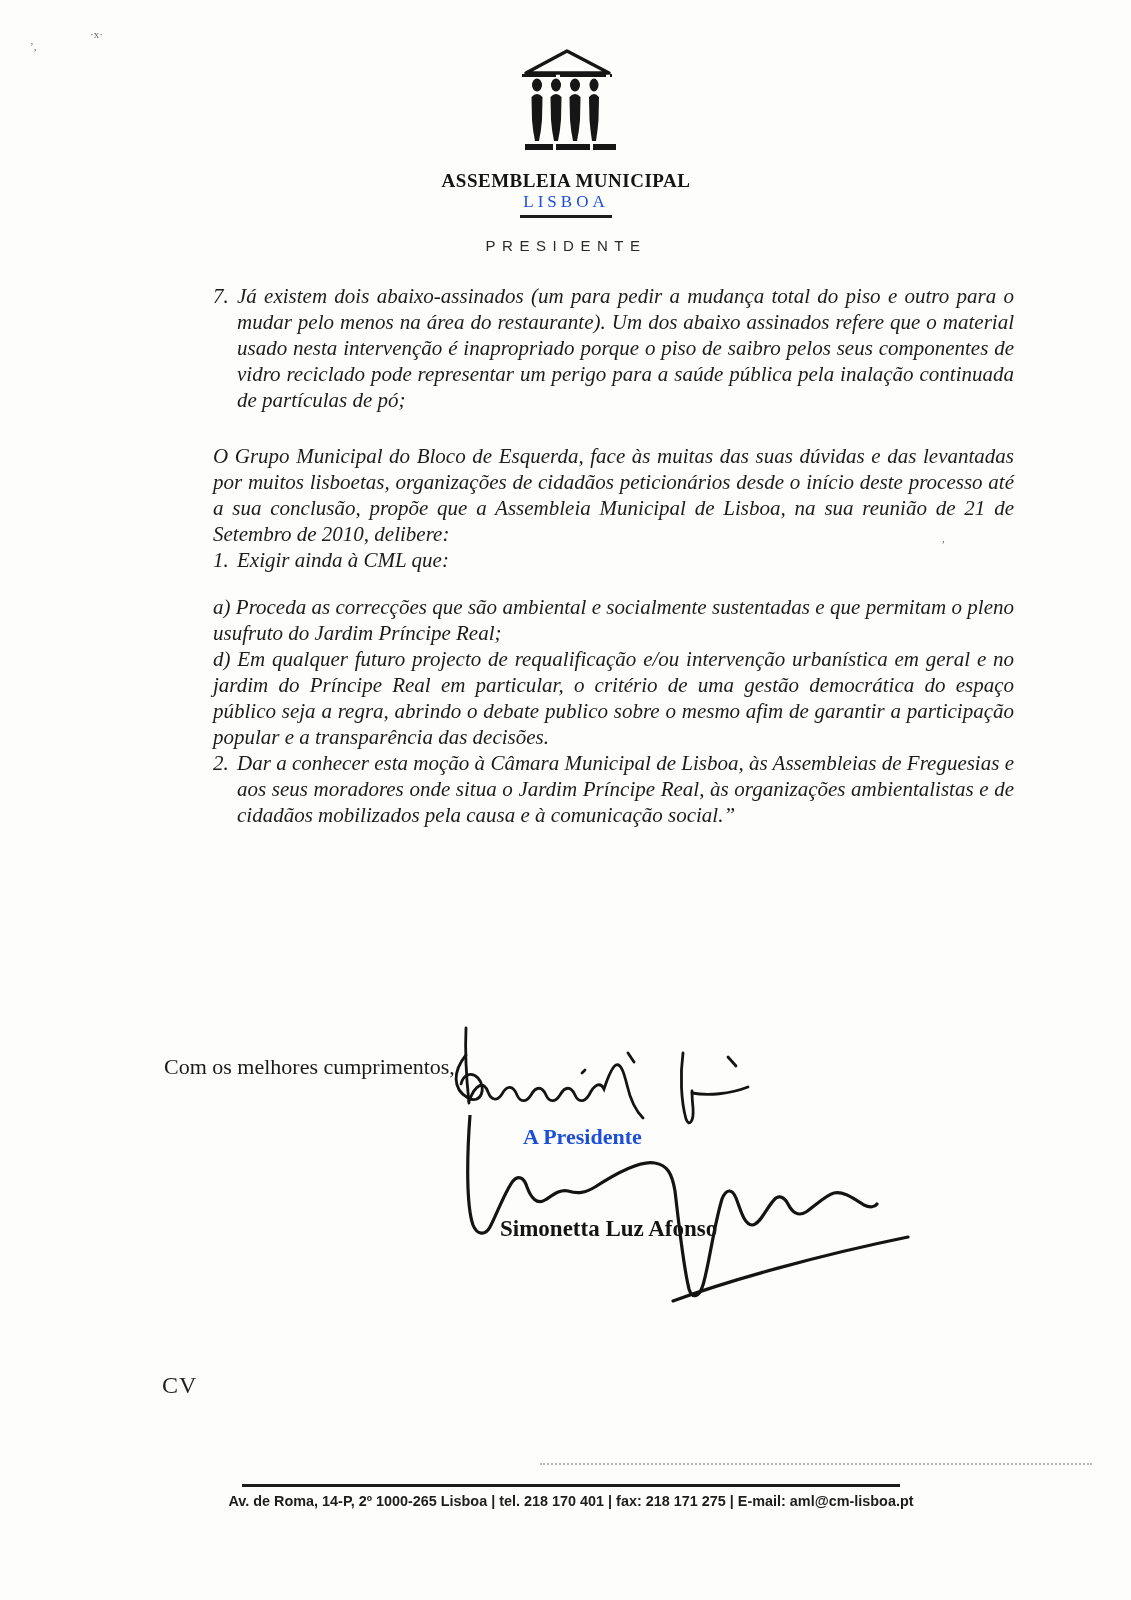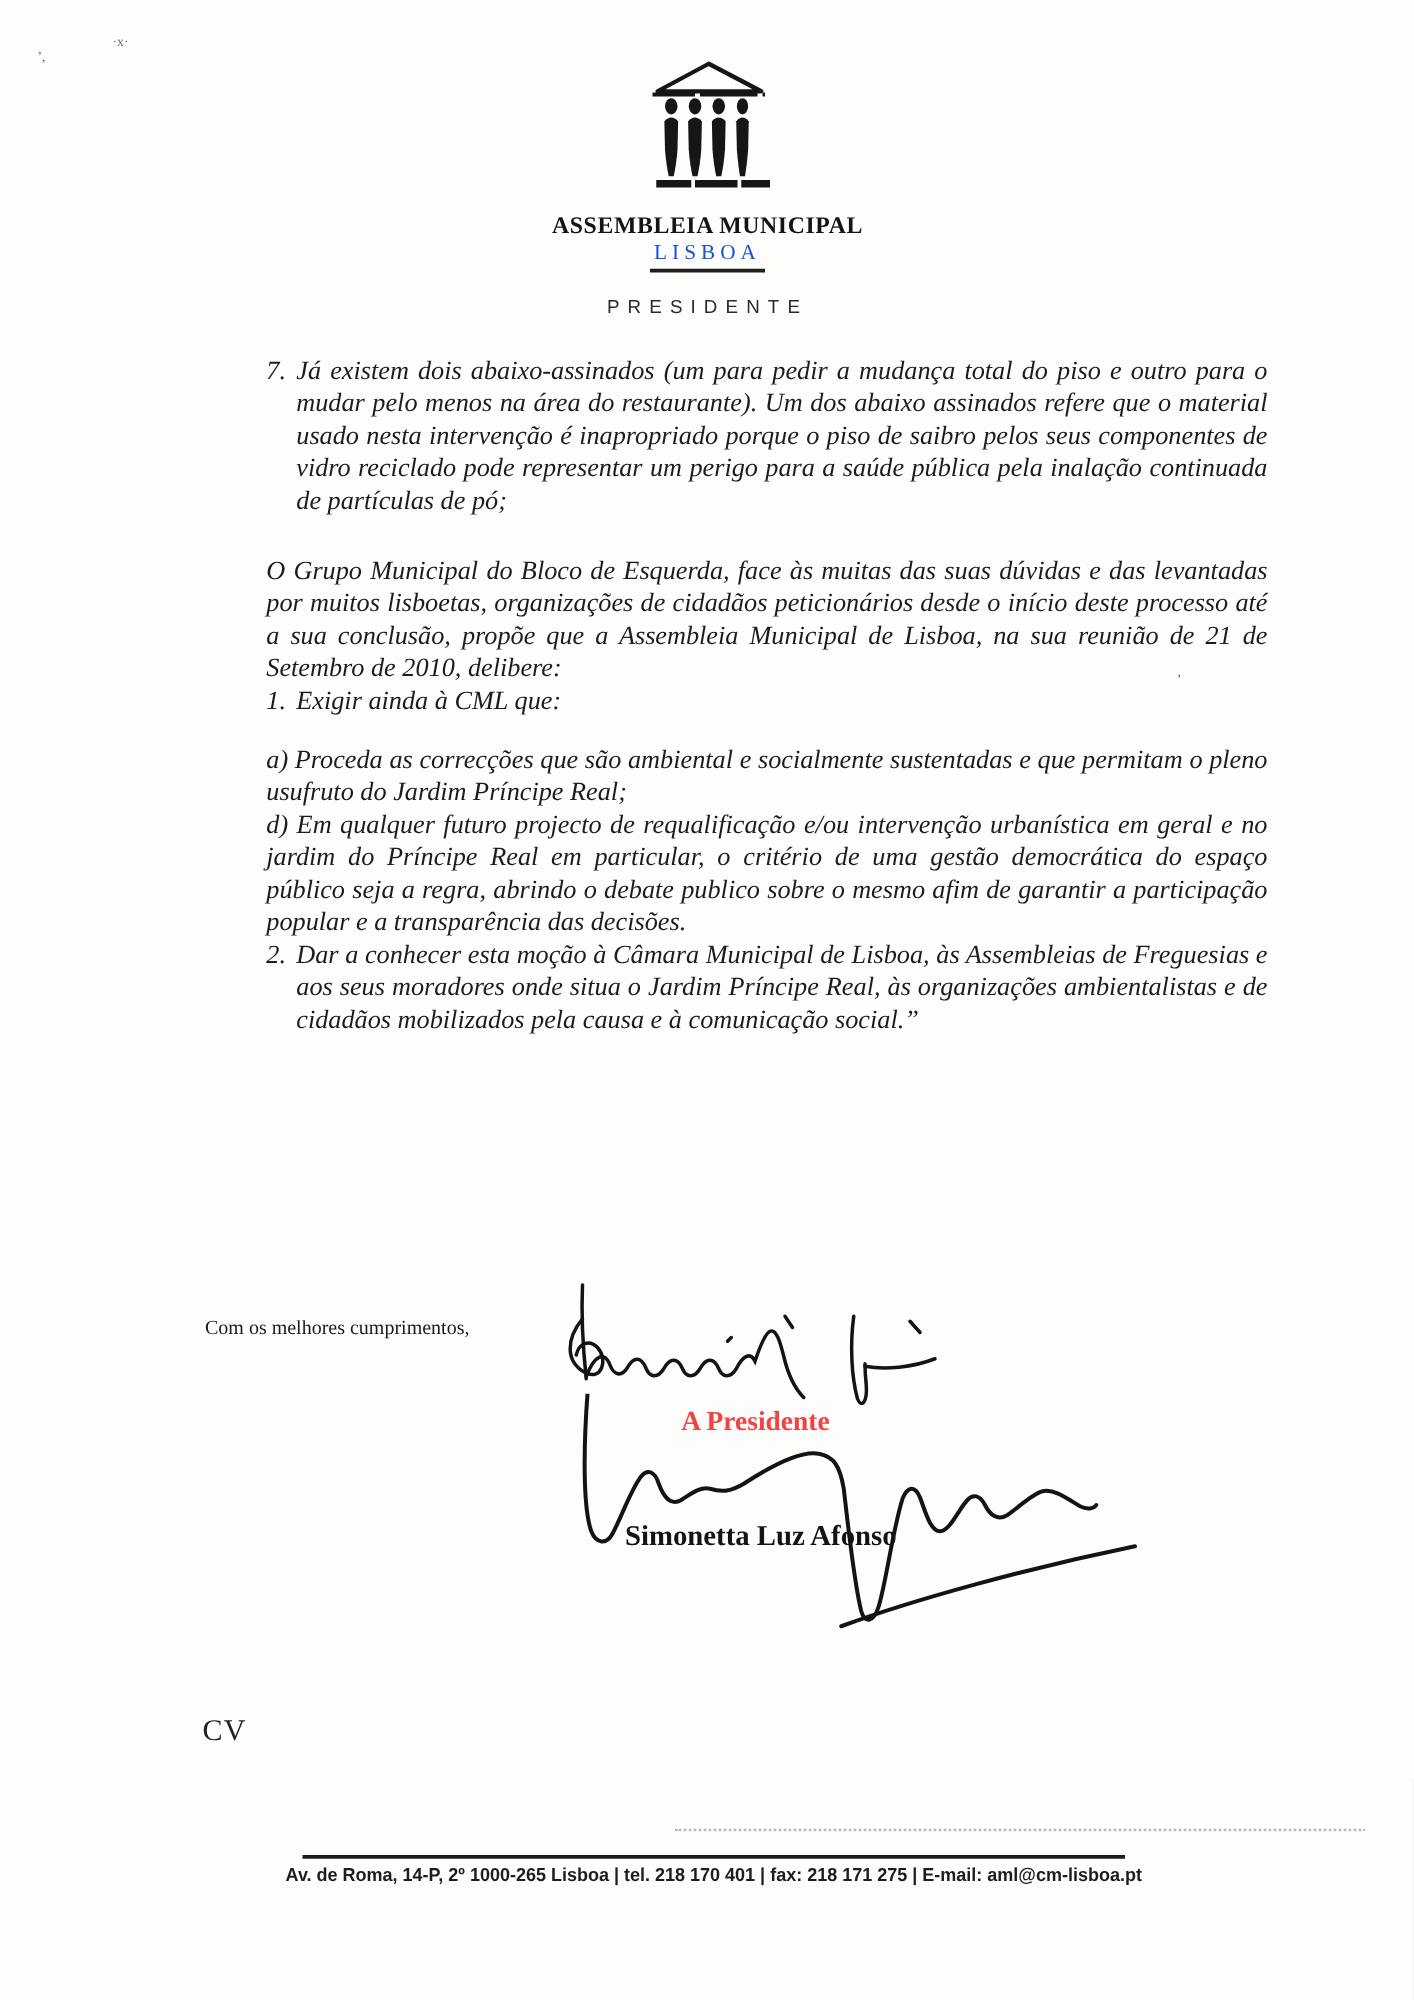--- a/index.html
+++ b/index.html
@@ -48,7 +48,7 @@
   
   .salutation{
     position:absolute;left:164px;top:1054px;
-    font-size:16px;color:#1b1b1b;
+    font-size:22px;color:#1b1b1b;
   }
   .sig-title{
     position:absolute;left:545px;top:1124px;

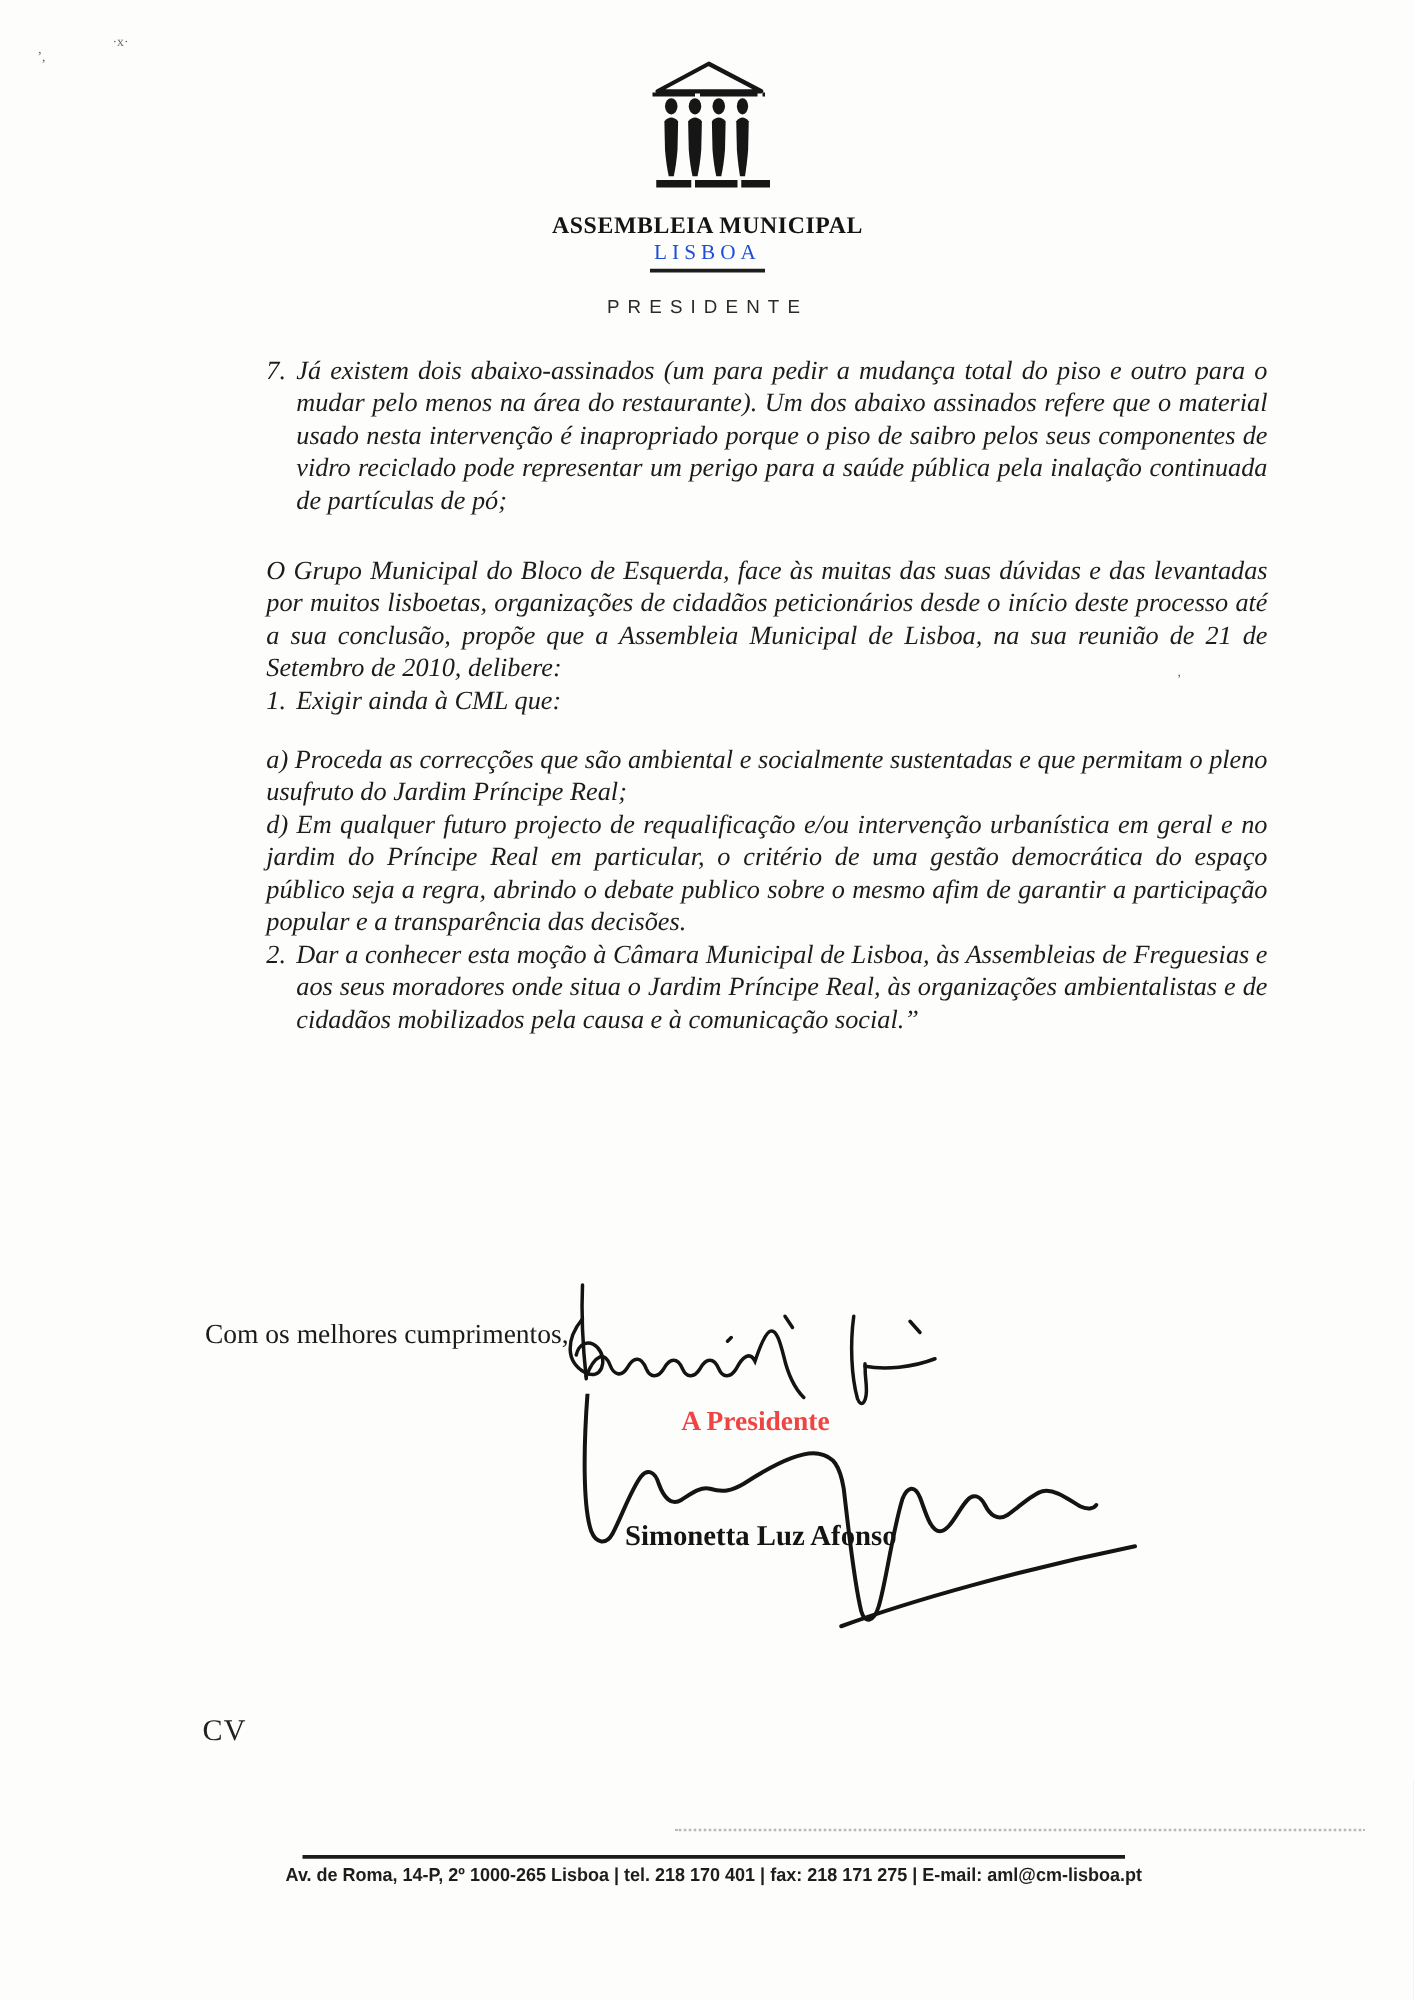--- a/index.html
+++ b/index.html
@@ -51,8 +51,8 @@
     font-size:22px;color:#1b1b1b;
   }
   .sig-title{
-    position:absolute;left:545px;top:1124px;
-    font-size:22px;font-weight:700;color:#ef4444;
+    position:absolute;left:523px;top:1124px;
+    font-size:22px;font-weight:700;color:#1d4ed8;
   }
   .sig-name{
     position:absolute;left:500px;top:1216px;

